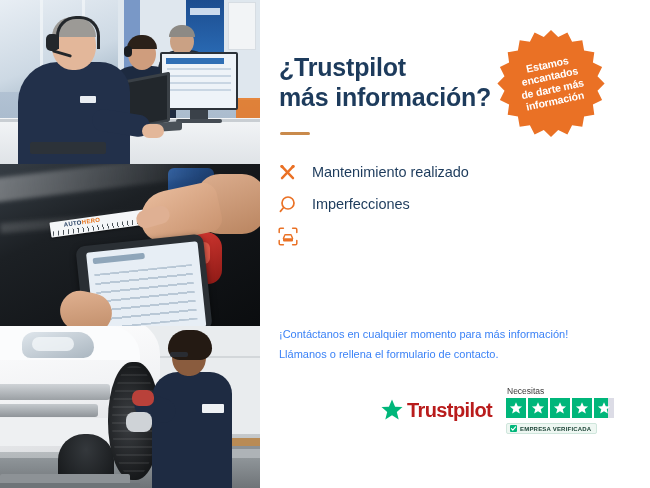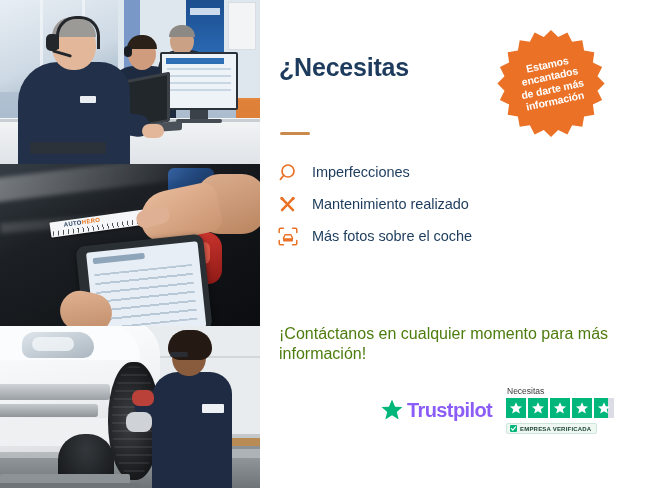--- a/index.html
+++ b/index.html
@@ -294,7 +294,7 @@
   <div class="content">
 
     <div class="headline">
-      <div>¿Necesitas</div>
+      <div>¿Trustpilot</div>
     </div>
 
     <div class="rule"></div>

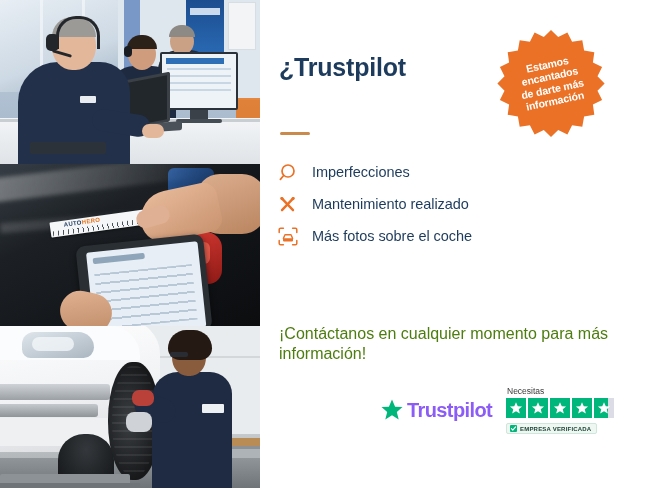--- a/index.html
+++ b/index.html
@@ -295,6 +295,7 @@
 
     <div class="headline">
       <div>¿Trustpilot</div>
+      <div>más información?</div>
     </div>
 
     <div class="rule"></div>

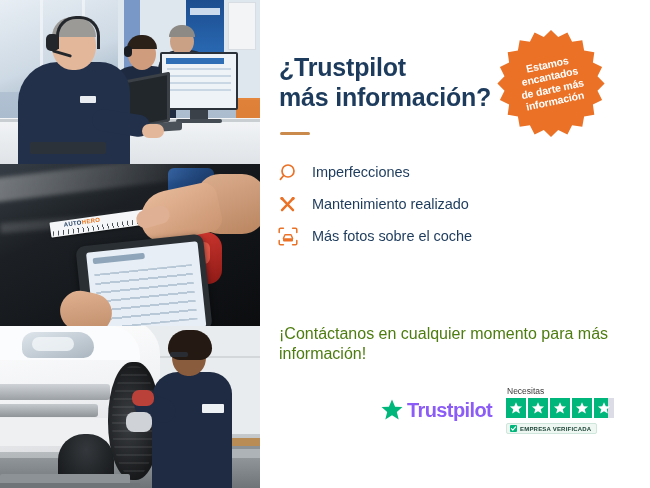--- a/index.html
+++ b/index.html
@@ -326,16 +326,6 @@
 
       <div class="feat">
         <div class="feat-ico">
-          <svg width="19" height="19" viewBox="0 0 19 19" stroke="#ea7125" fill="none" stroke-width="1.7" stroke-linecap="round">
-            <circle cx="10" cy="8" r="6"></circle>
-            <path d="M5.4 12.8 L2.4 16.4"></path>
-          </svg>
-        </div>
-        <div class="feat-lbl">Imperfecciones</div>
-      </div>
-
-      <div class="feat">
-        <div class="feat-ico">
           <svg width="19" height="19" viewBox="0 0 19 19" stroke="#ea7125" fill="none" stroke-width="2.4" stroke-linecap="round">
             <path d="M3.6 3.2 L15 15.2"></path>
             <path d="M15.4 3.2 L4 15.2"></path>
@@ -344,6 +334,16 @@
           </svg>
         </div>
         <div class="feat-lbl">Mantenimiento realizado</div>
+      </div>
+
+      <div class="feat">
+        <div class="feat-ico">
+          <svg width="19" height="19" viewBox="0 0 19 19" stroke="#ea7125" fill="none" stroke-width="1.7" stroke-linecap="round">
+            <circle cx="10" cy="8" r="6"></circle>
+            <path d="M5.4 12.8 L2.4 16.4"></path>
+          </svg>
+        </div>
+        <div class="feat-lbl">Imperfecciones</div>
       </div>
 
       <div class="feat">

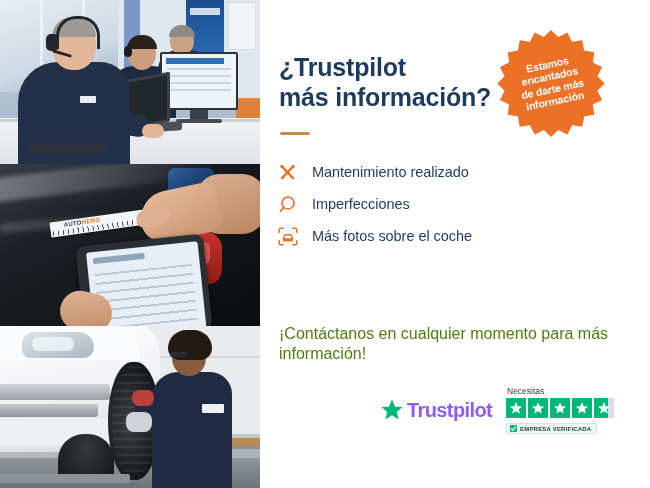--- a/index.html
+++ b/index.html
@@ -357,7 +357,6 @@
             <rect x="5" y="11.2" width="10" height="3.2" rx="1" fill="#ea7125" stroke="none"></rect>
           </svg>
         </div>
-        <div class="feat-lbl">Más fotos sobre el coche</div>
       </div>
 
     </div>

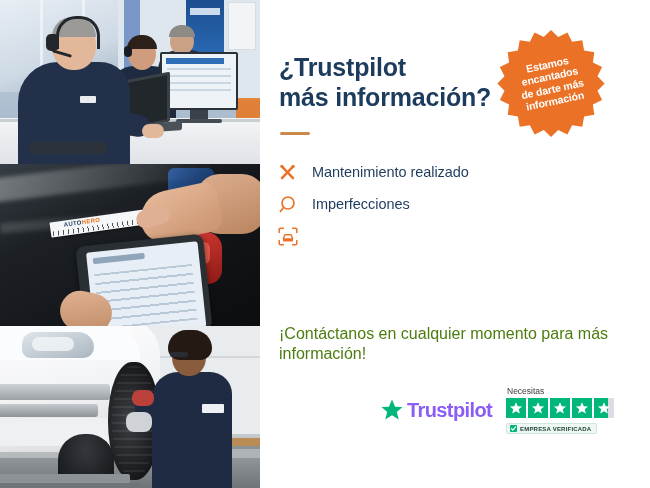--- a/index.html
+++ b/index.html
@@ -171,7 +171,7 @@
 
   
   .para{position:absolute;left:19px;top:324px;width:360px;
-    font-size:16px;line-height:20px;color:#4d7c0f;}
+    font-size:11px;line-height:20px;color:#3b82f6;}
 
   
   .tp{position:absolute;left:120px;top:386px;width:260px;height:58px;}

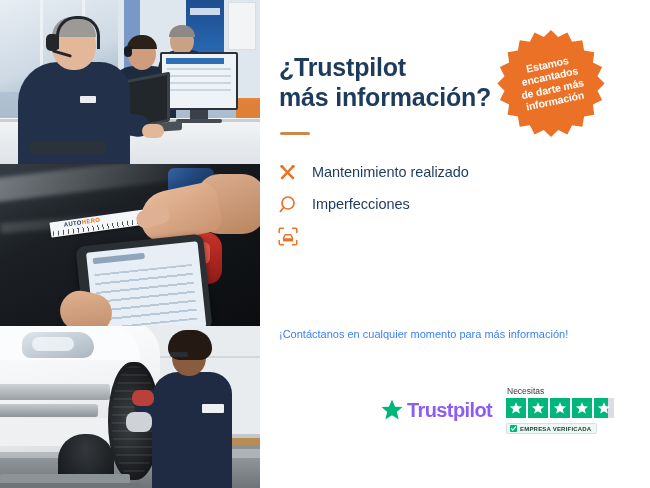--- a/index.html
+++ b/index.html
@@ -363,6 +363,7 @@
 
     <div class="para">
       <div>¡Contáctanos en cualquier momento para más información!</div>
+      <div>Llámanos o rellena el formulario de contacto.</div>
     </div>
 
     <div class="tp">

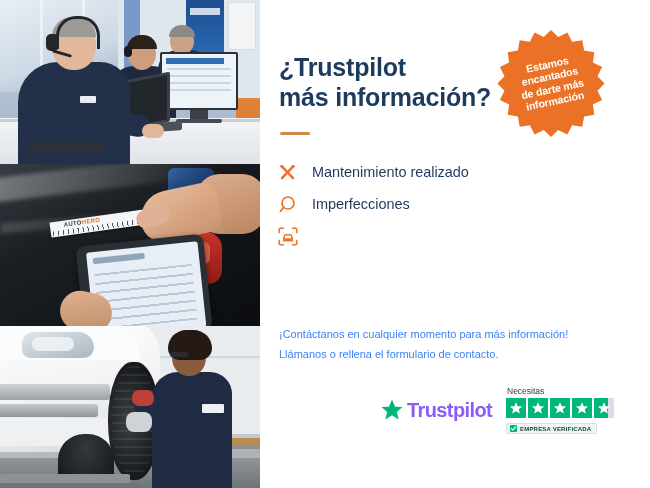--- a/index.html
+++ b/index.html
@@ -176,7 +176,7 @@
   
   .tp{position:absolute;left:120px;top:386px;width:260px;height:58px;}
   .tp-logo{position:absolute;left:0;top:12px;display:flex;align-items:center;gap:3px;}
-  .tp-word{font-size:20px;font-weight:bold;color:#8b5cf6;letter-spacing:-.6px;}
+  .tp-word{font-size:20px;font-weight:bold;color:#b91c1c;letter-spacing:-.6px;}
   .tp-right{position:absolute;left:126px;top:0;width:120px;}
   .tp-exc{font-size:8.5px;color:#3a3a3a;margin-bottom:2px;text-align:left;padding-left:1px;}
   .tp-stars{display:flex;gap:2px;}

